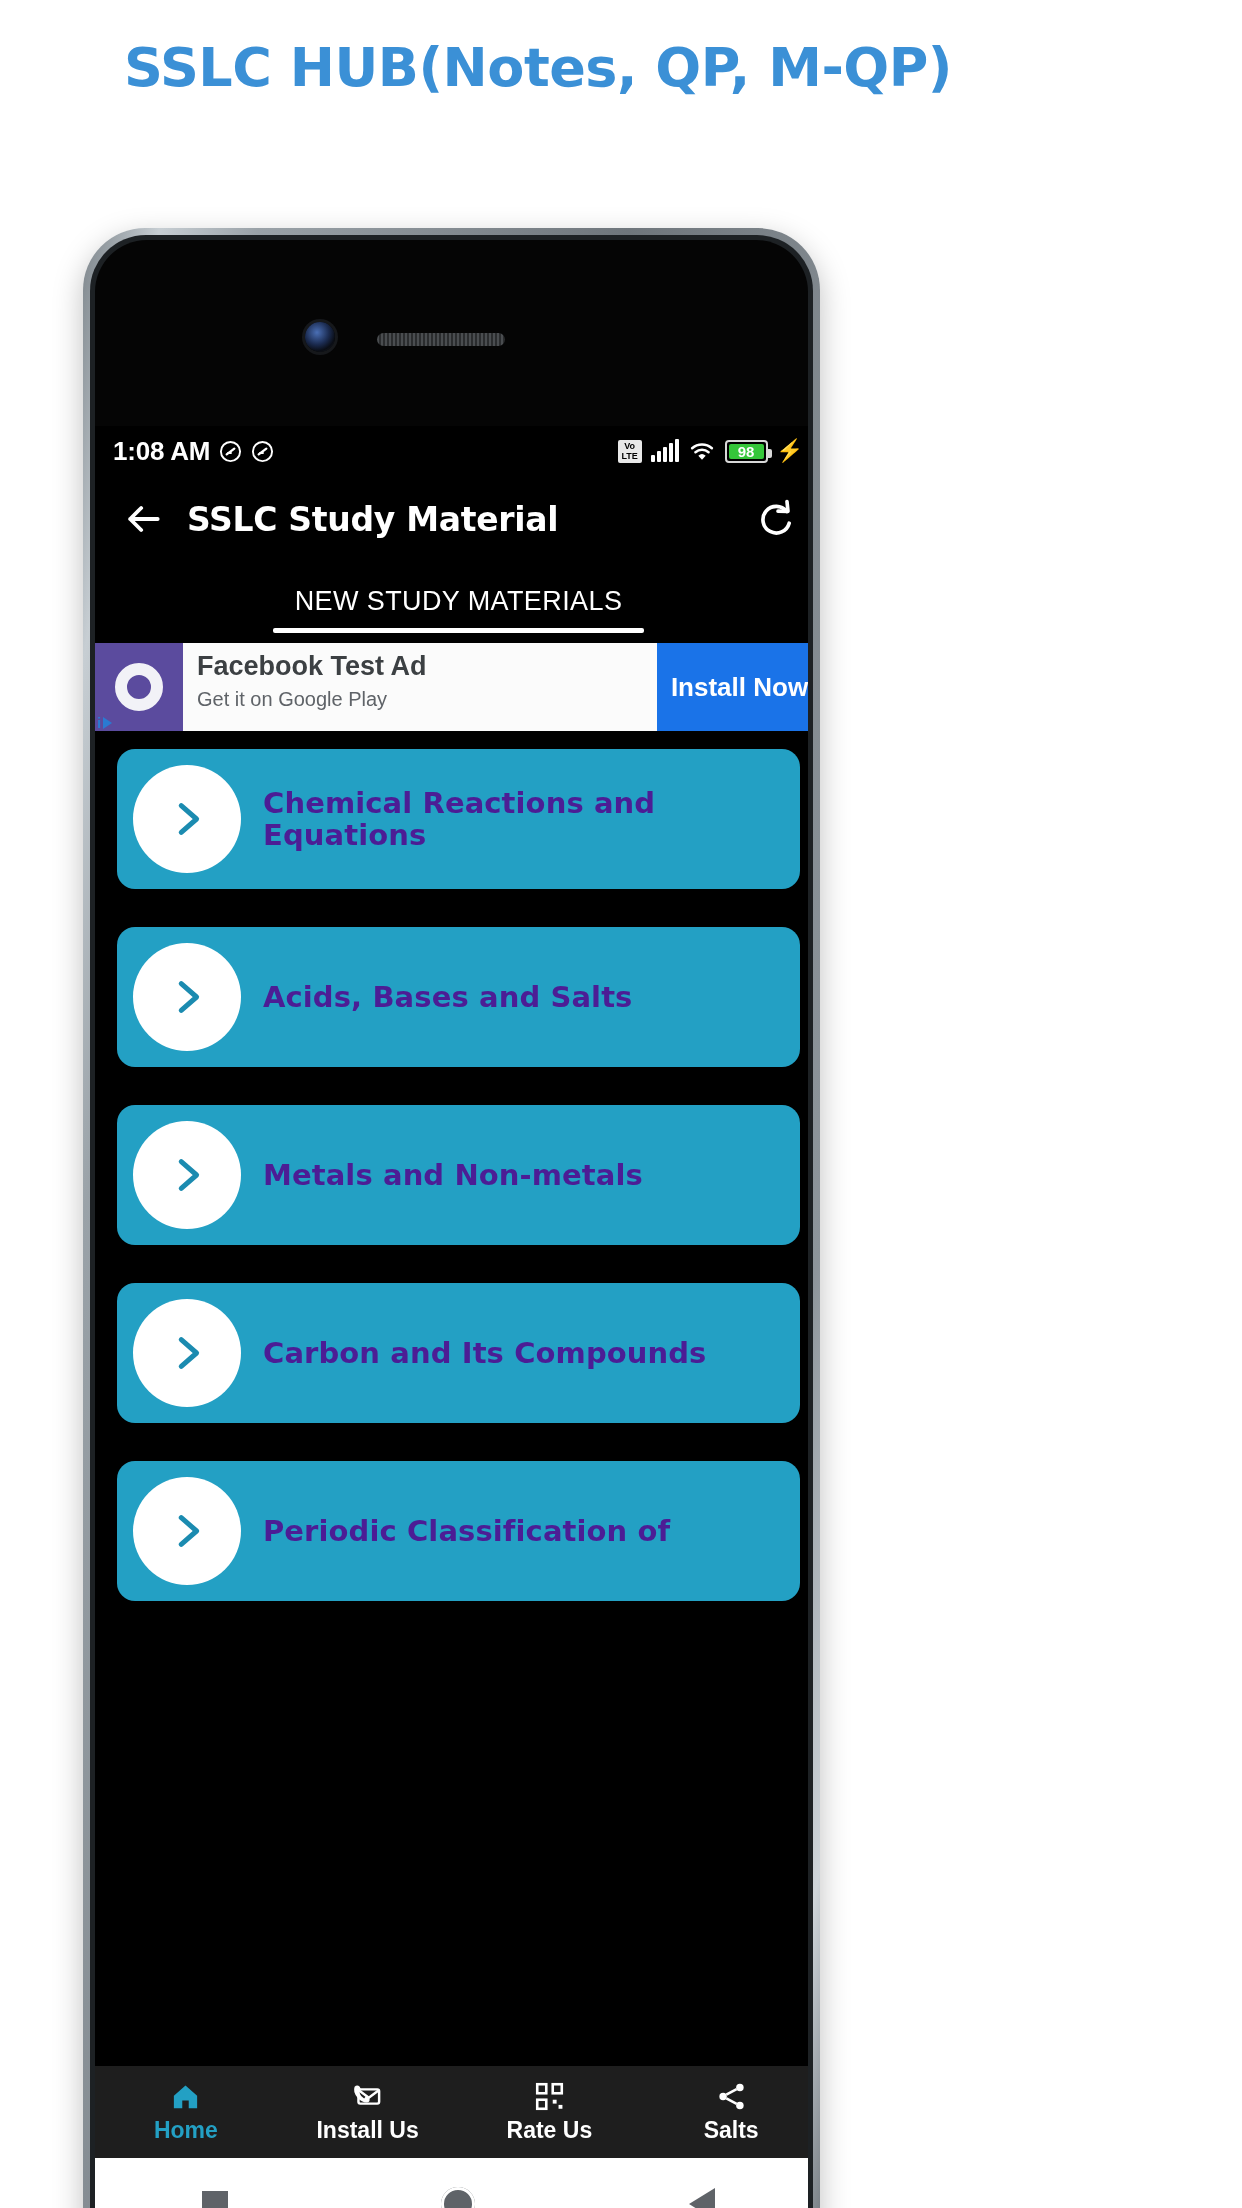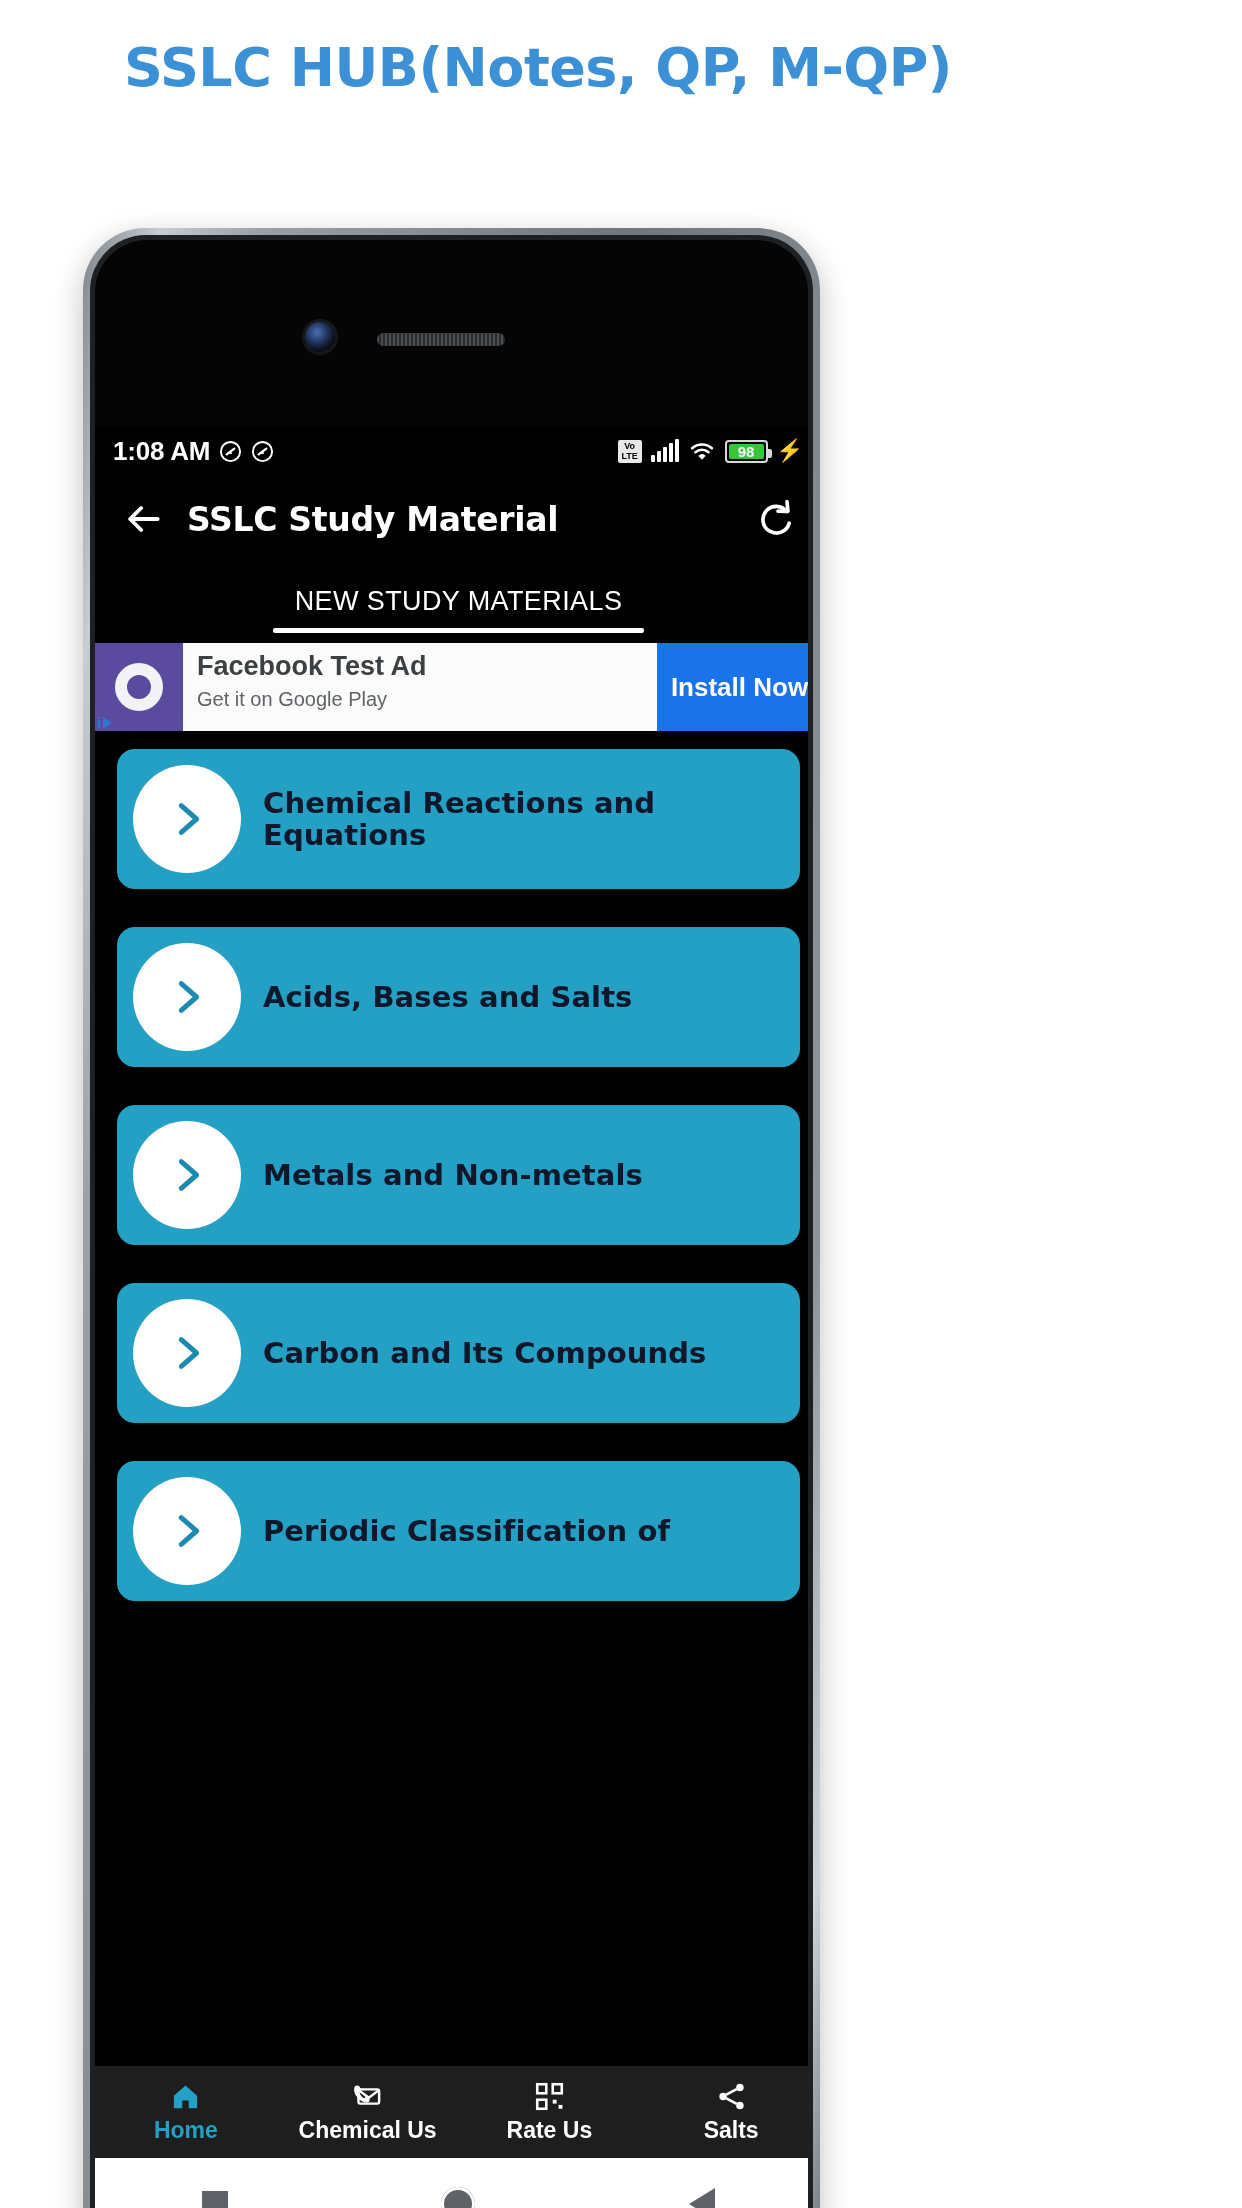--- a/index.html
+++ b/index.html
@@ -169,7 +169,7 @@
   }
   .card .circle svg { width: 46px; height: 46px; }
   .card .label {
-    margin-left: 22px; color: #0f172a; font-size: 29px; font-weight: 600;
+    margin-left: 22px; color: #4c1d95; font-size: 29px; font-weight: 600;
     line-height: 1.12; letter-spacing: .1px; padding-right: 1px;
     font-family: "DejaVu Sans", sans-serif;
   }

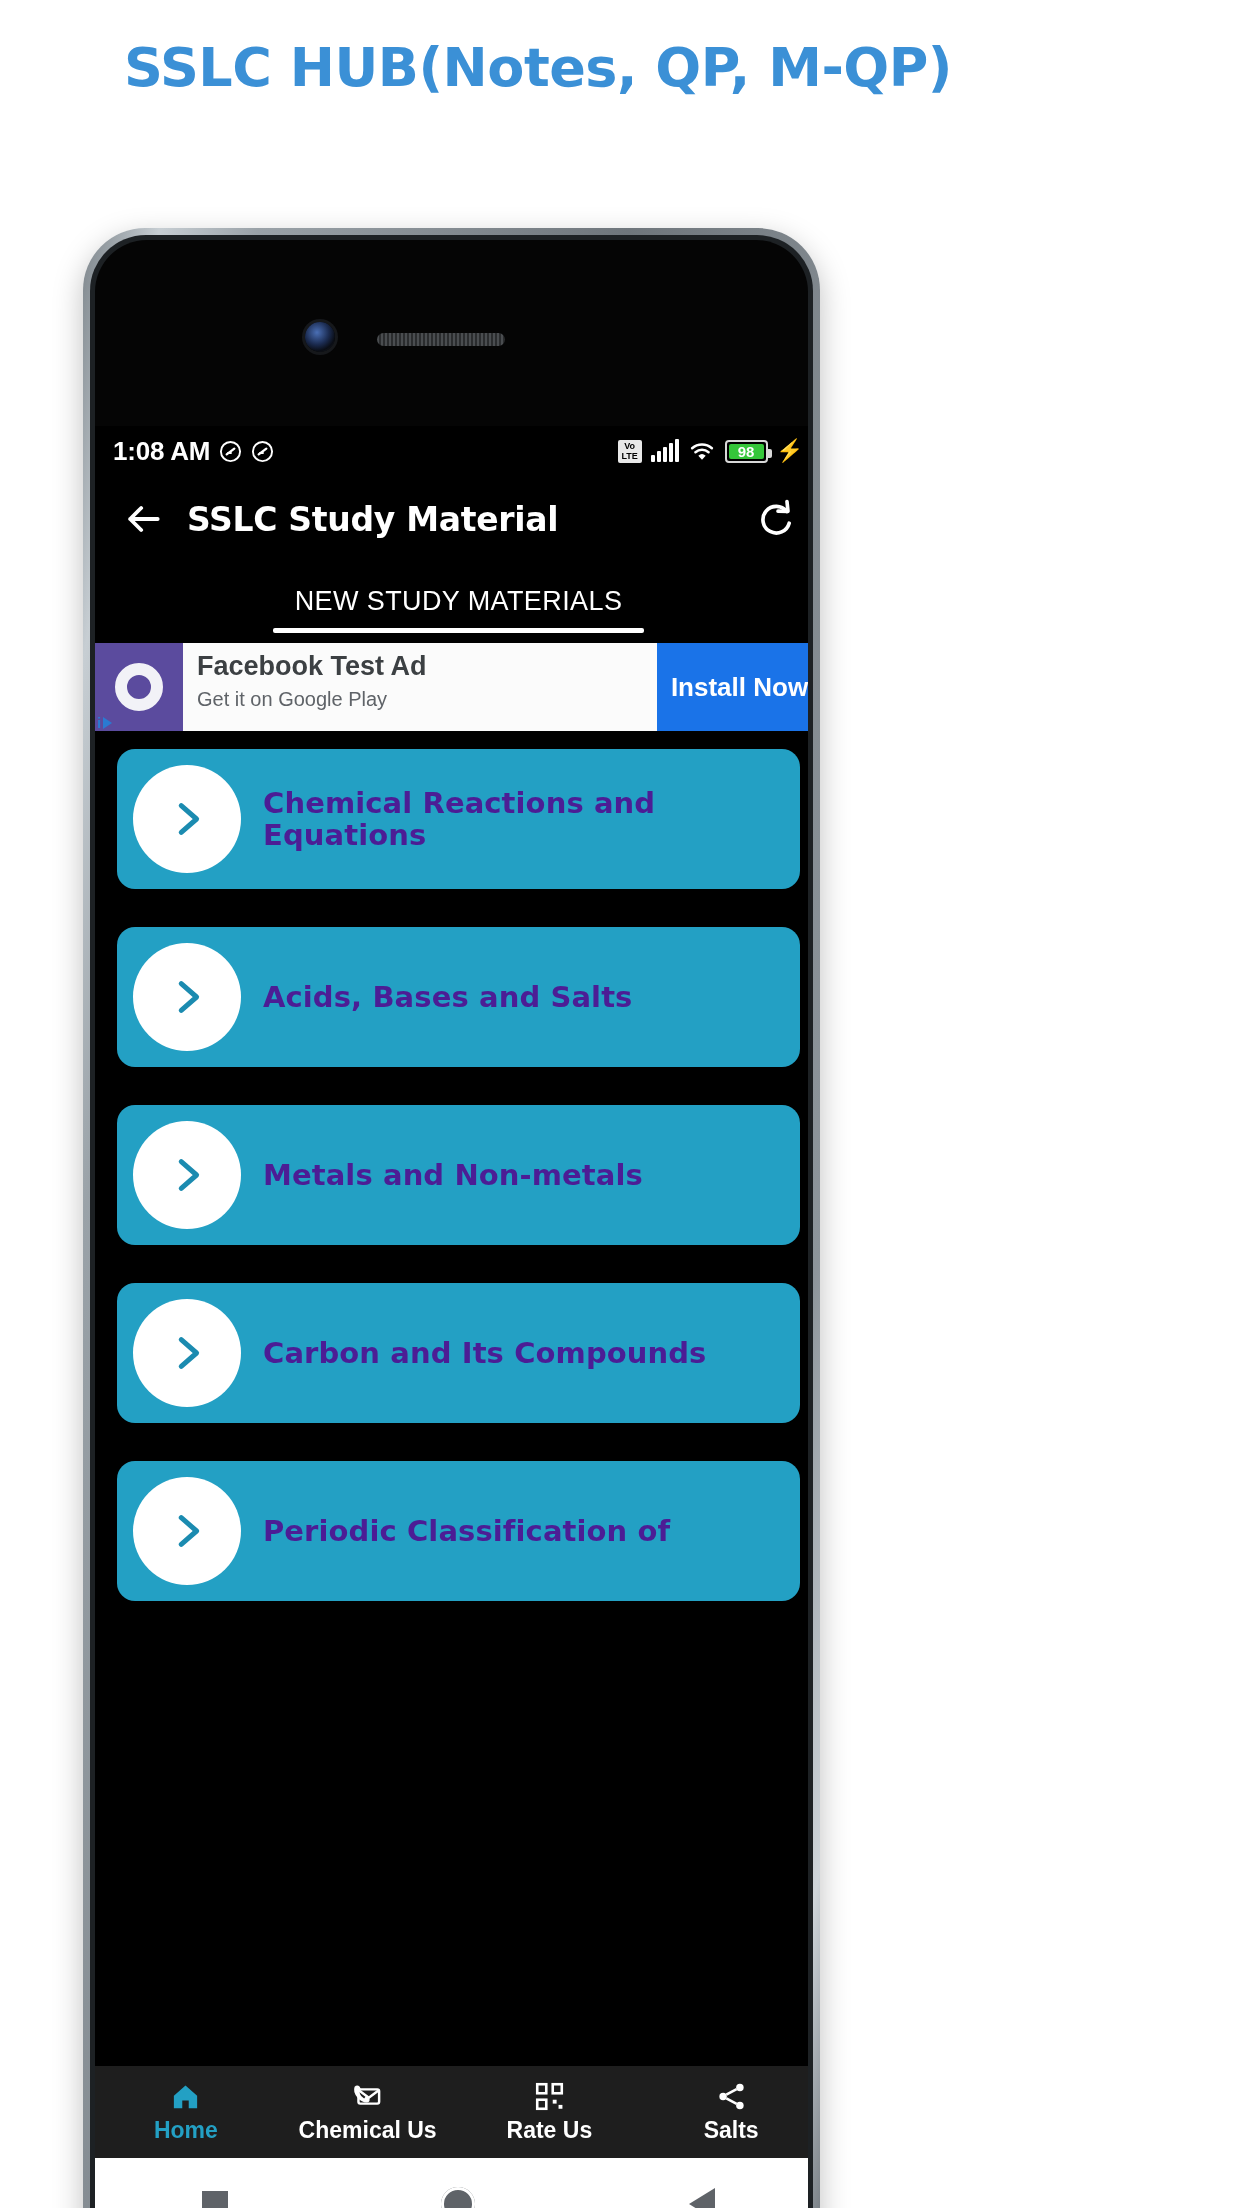--- a/index.html
+++ b/index.html
@@ -346,7 +346,7 @@
                 <path d="M5.5 7.3 L13 13 L20.5 7.3" fill="none" stroke="currentColor" stroke-width="1.9"></path>
                 <path d="M2 4.5 q2-2 4 0 l1 2 -2 1.6 q1.6 3.6 4.4 5.4 l1.5-1.8 2.2 1.2 q1.4 2.2-.6 3.6 -4.4 .6-8.2-3.6 T2 4.5z" fill="currentColor"></path>
               </svg>
-              <span class="nav-label">Chemical Us</span>
+              <span class="nav-label">Install Us</span>
             </div>
             <div class="nav-item">
               <svg viewBox="0 0 24 24">

